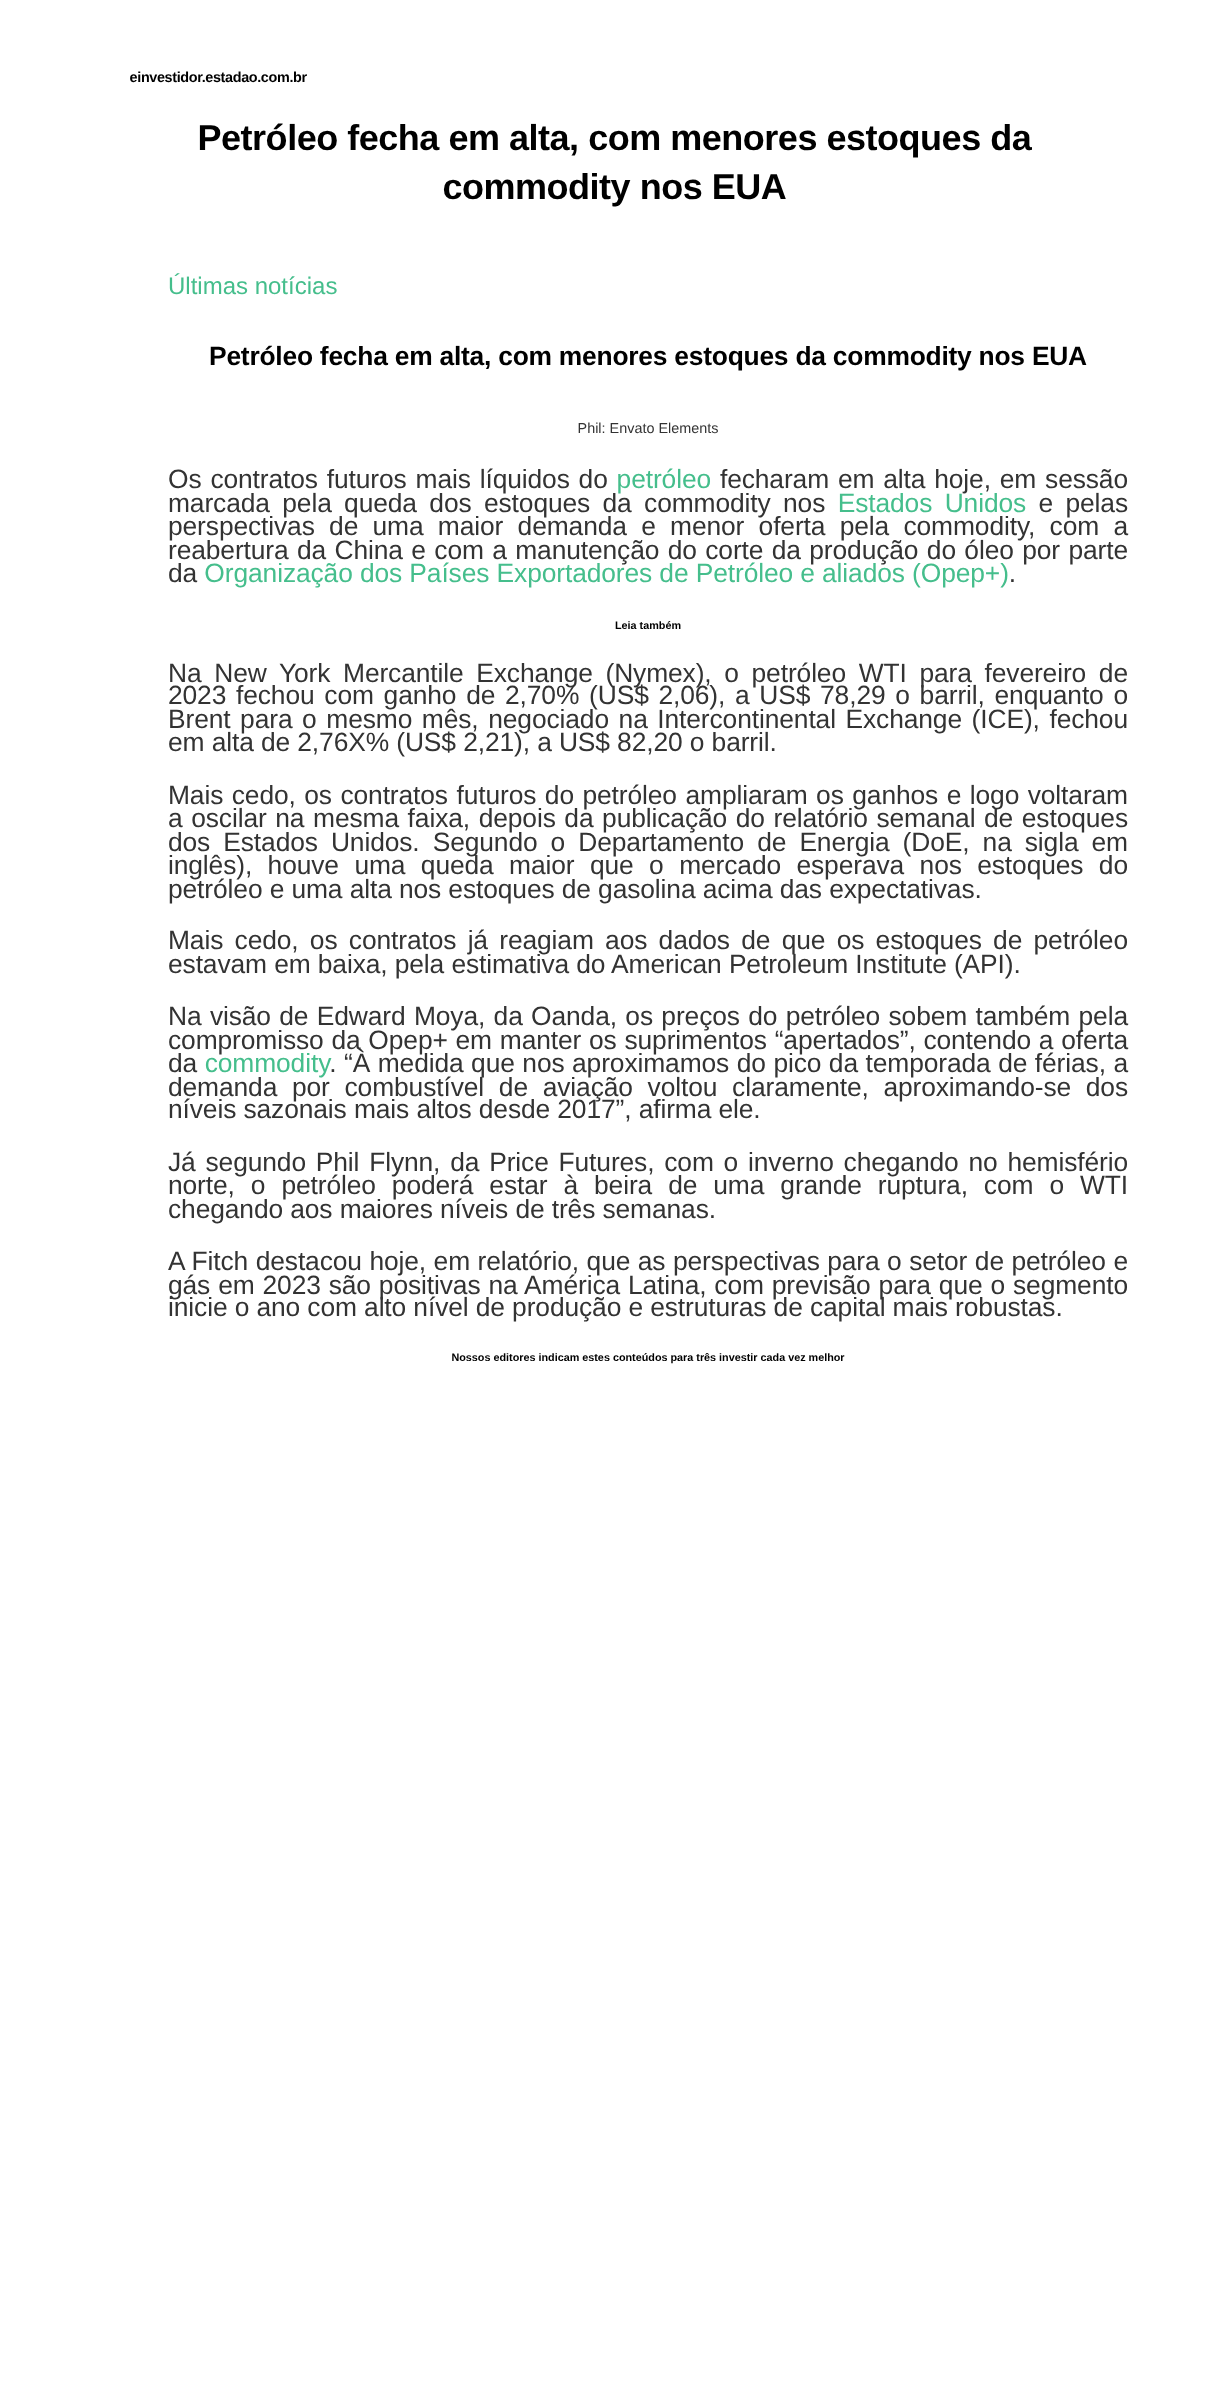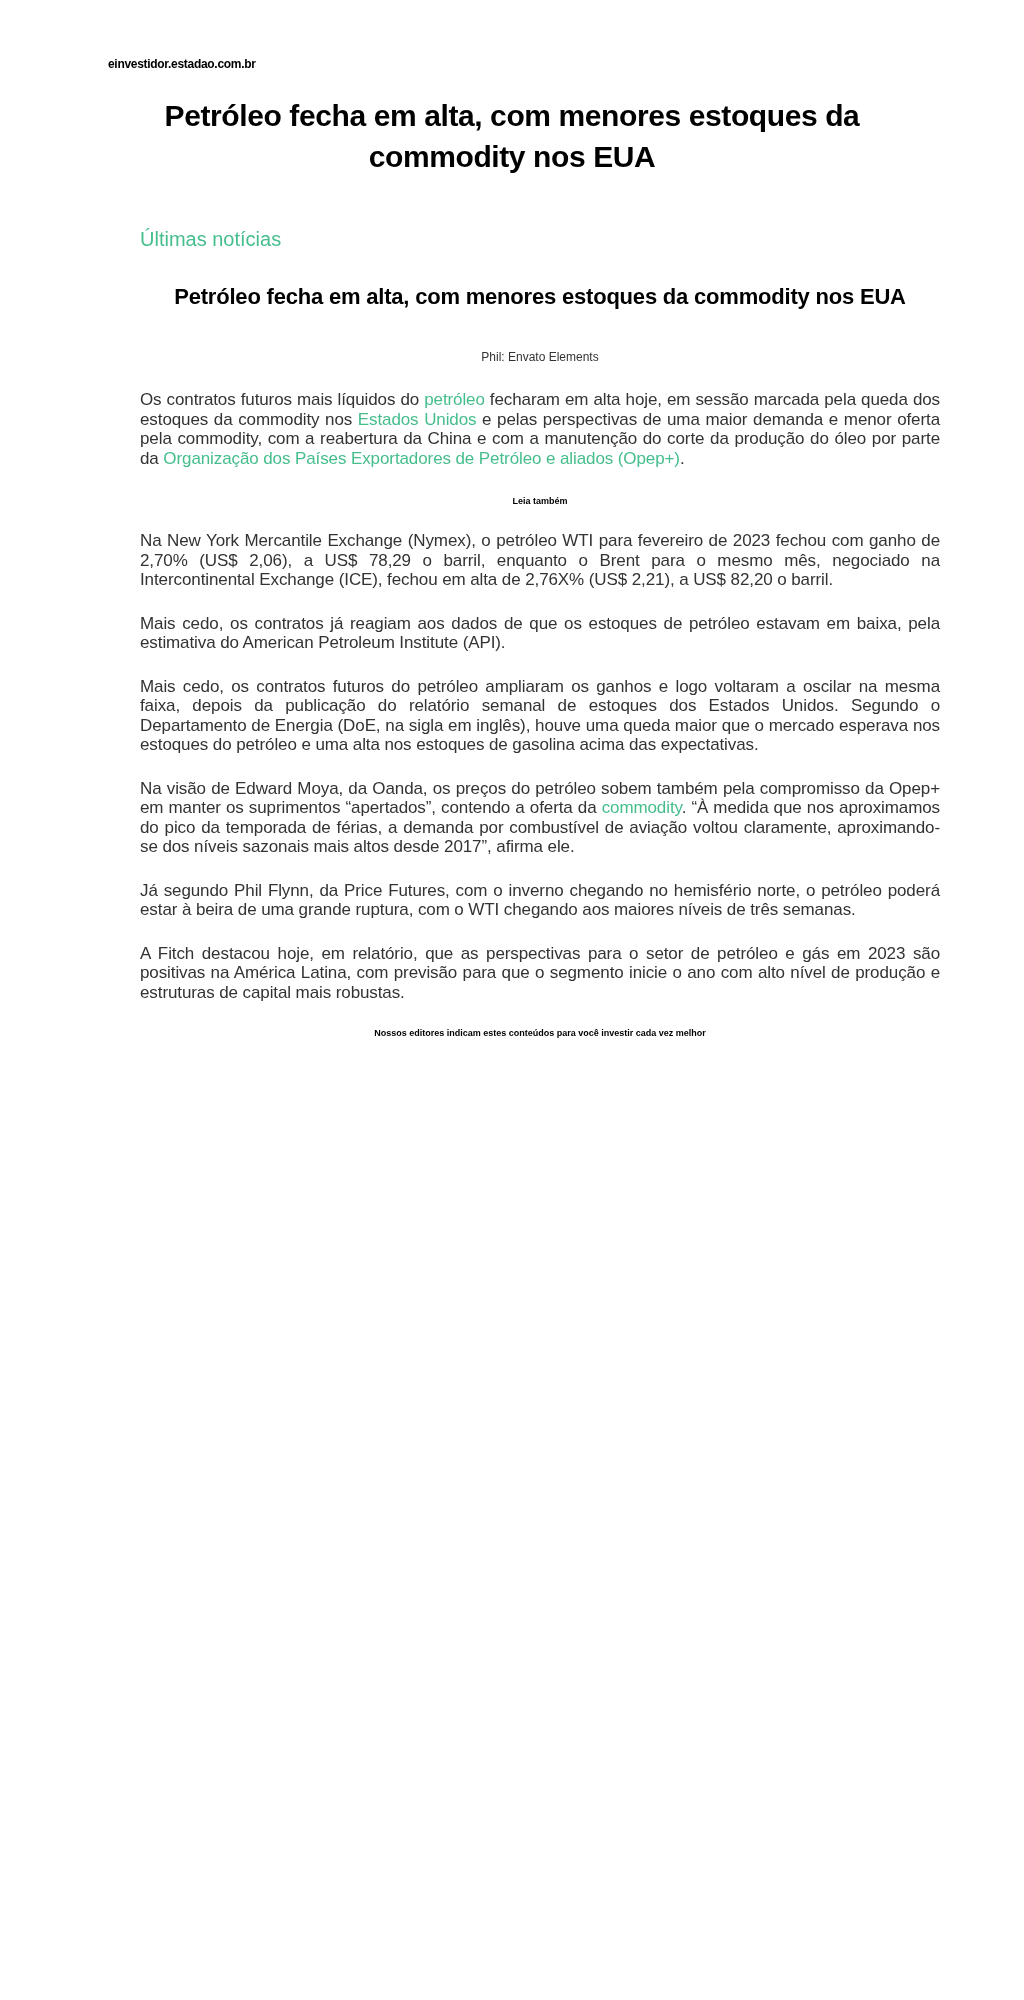--- a/index.html
+++ b/index.html
@@ -69,7 +69,7 @@
   }
   .article-body p{
     margin:24px 0 0;
-    font-size:17px;
+    font-size:22px;
     line-height:19.5px;
     text-align:justify;
     color:var(--text);

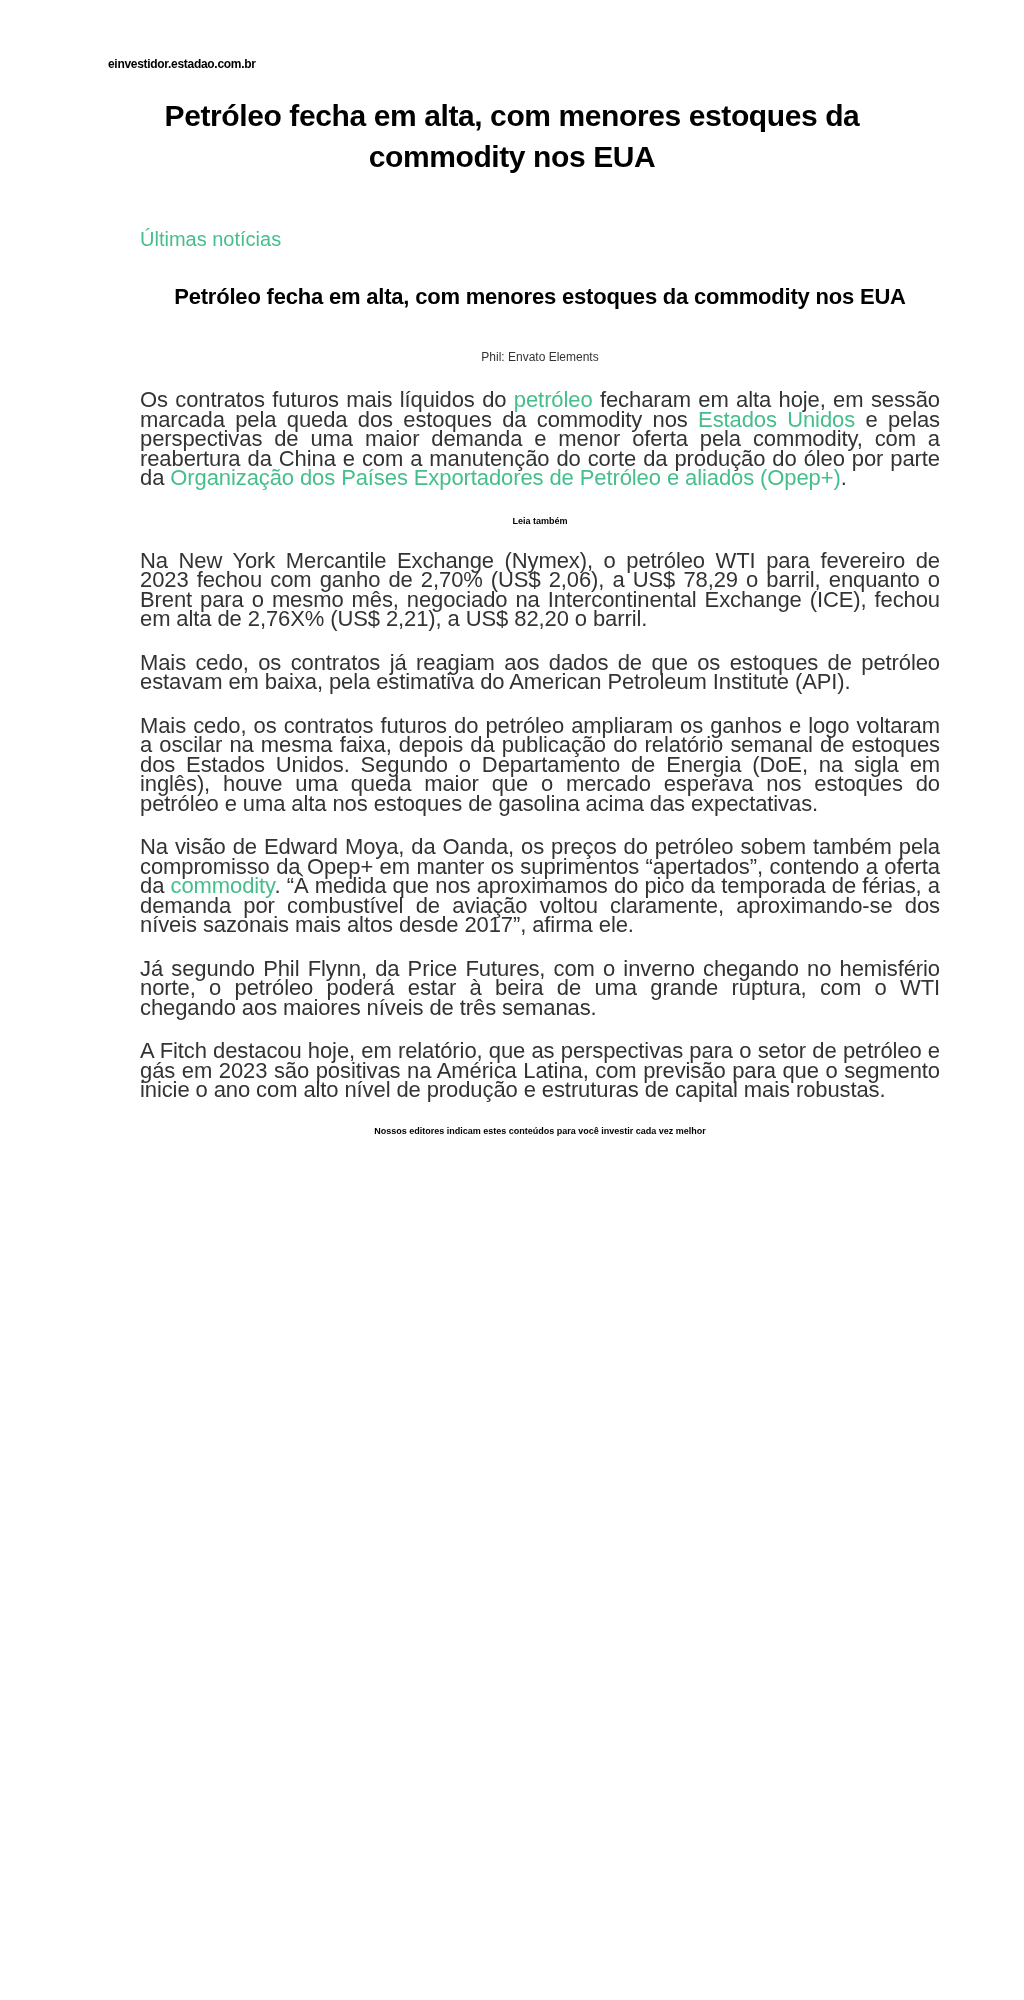--- a/index.html
+++ b/index.html
@@ -124,8 +124,8 @@
 
     <div class="article-body rest">
         <p>Na New York Mercantile Exchange (Nymex), o petróleo WTI para fevereiro de 2023 fechou com ganho de 2,70% (US$ 2,06), a US$ 78,29 o barril, enquanto o Brent para o mesmo mês, negociado na Intercontinental Exchange (ICE), fechou em alta de 2,76X% (US$ 2,21), a US$ 82,20 o barril.</p>
+        <p>Mais cedo, os contratos futuros do petróleo ampliaram os ganhos e logo voltaram a oscilar na mesma faixa, depois da publicação do relatório semanal de estoques dos Estados Unidos. Segundo o Departamento de Energia (DoE, na sigla em inglês), houve uma queda maior que o mercado esperava nos estoques do petróleo e uma alta nos estoques de gasolina acima das expectativas.</p>
         <p>Mais cedo, os contratos já reagiam aos dados de que os estoques de petróleo estavam em baixa, pela estimativa do American Petroleum Institute (API).</p>
-        <p>Mais cedo, os contratos futuros do petróleo ampliaram os ganhos e logo voltaram a oscilar na mesma faixa, depois da publicação do relatório semanal de estoques dos Estados Unidos. Segundo o Departamento de Energia (DoE, na sigla em inglês), houve uma queda maior que o mercado esperava nos estoques do petróleo e uma alta nos estoques de gasolina acima das expectativas.</p>
         <p>Na visão de Edward Moya, da Oanda, os preços do petróleo sobem também pela compromisso da Opep+ em manter os suprimentos “apertados”, contendo a oferta da <a href="#" class="green-link">commodity</a>. “À medida que nos aproximamos do pico da temporada de férias, a demanda por combustível de aviação voltou claramente, aproximando-se dos níveis sazonais mais altos desde 2017”, afirma ele.</p>
         <p>Já segundo Phil Flynn, da Price Futures, com o inverno chegando no hemisfério norte, o petróleo poderá estar à beira de uma grande ruptura, com o WTI chegando aos maiores níveis de três semanas.</p>
         <p>A Fitch destacou hoje, em relatório, que as perspectivas para o setor de petróleo e gás em 2023 são positivas na América Latina, com previsão para que o segmento inicie o ano com alto nível de produção e estruturas de capital mais robustas.</p>

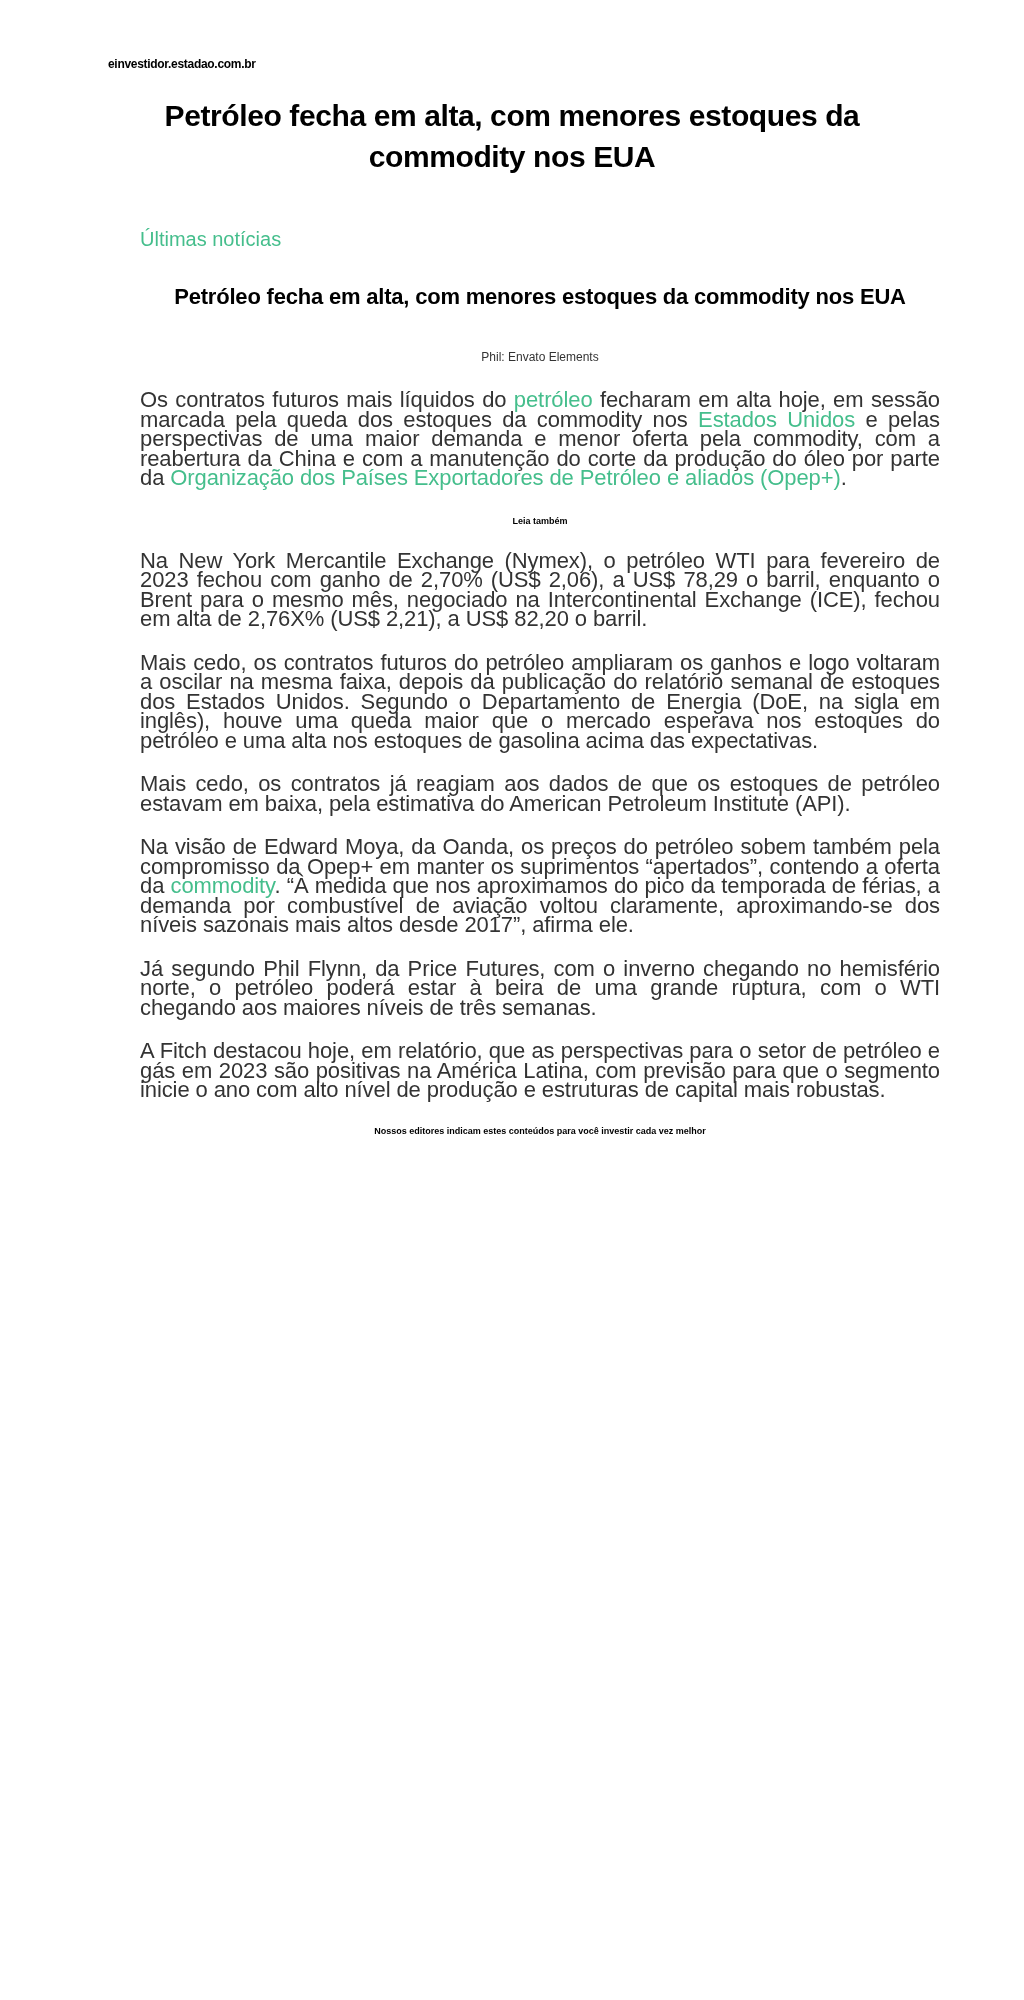--- a/index.html
+++ b/index.html
@@ -131,7 +131,7 @@
         <p>A Fitch destacou hoje, em relatório, que as perspectivas para o setor de petróleo e gás em 2023 são positivas na América Latina, com previsão para que o segmento inicie o ano com alto nível de produção e estruturas de capital mais robustas.</p>
       </div>
 
-    <div class="section-label editors">Nossos editores indicam estes conteúdos para você investir cada vez melhor</div>
+    <div class="section-label editors">Nossos editores indicam estes conteúdos para três investir cada vez melhor</div>
 
 
   </div>

